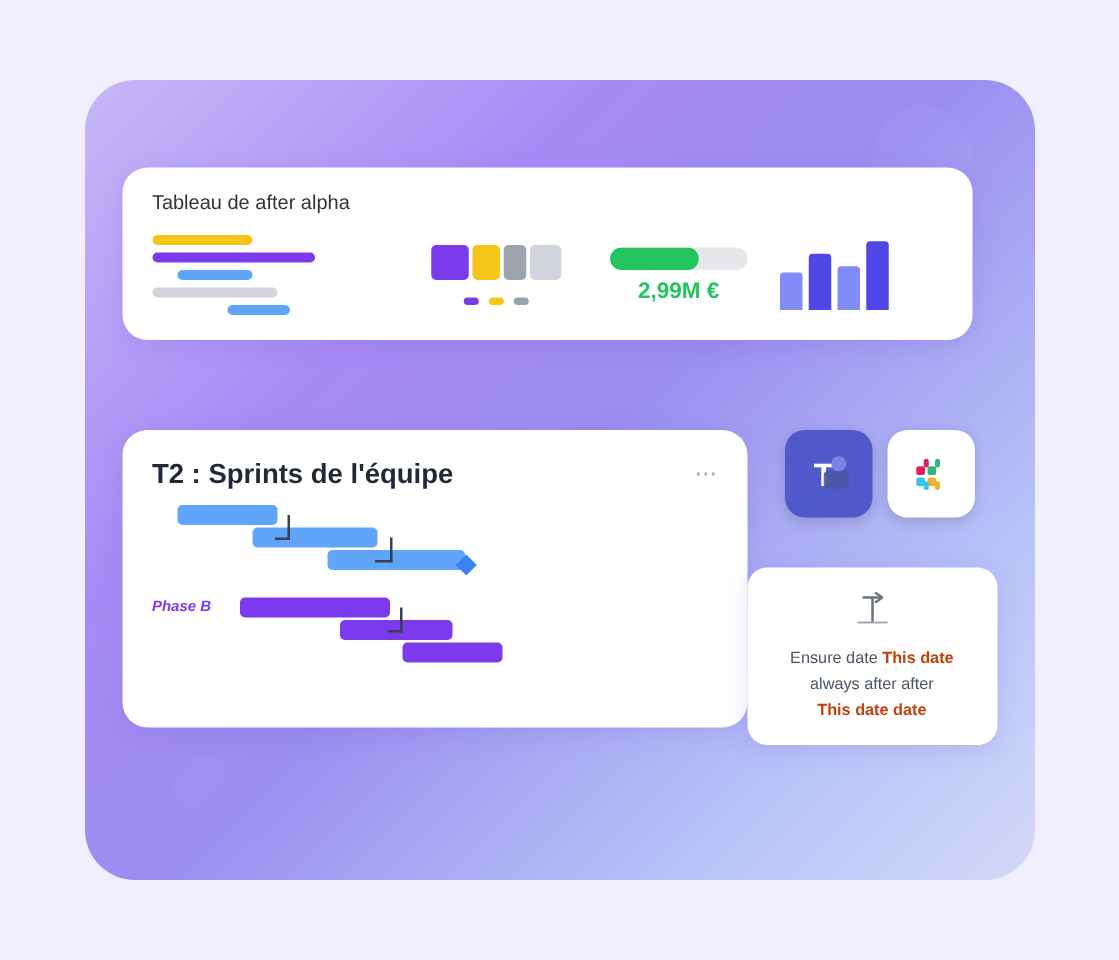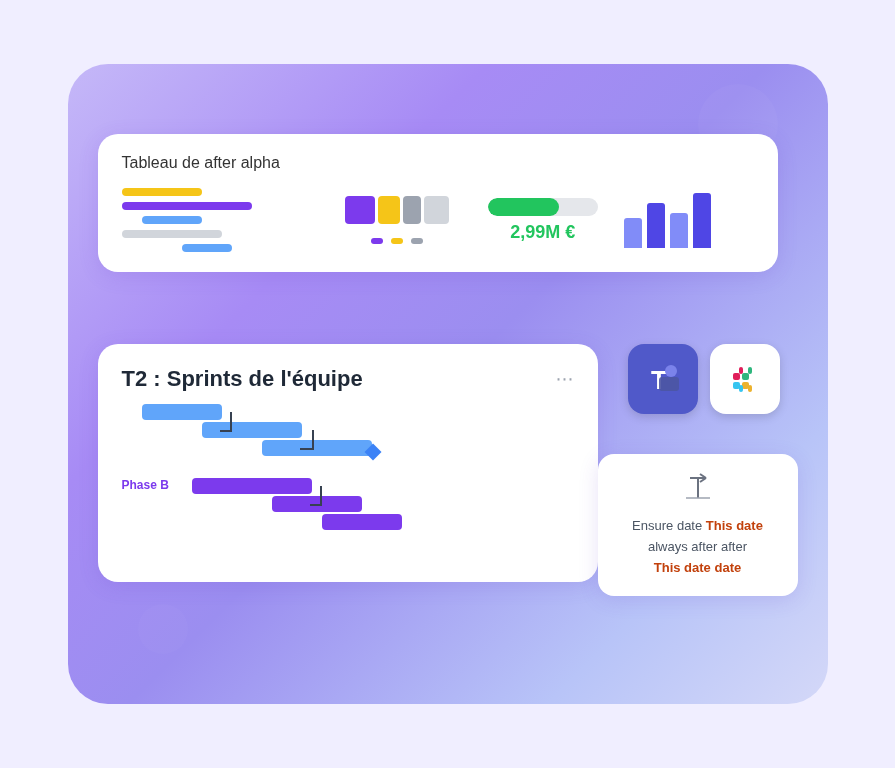--- a/index.html
+++ b/index.html
@@ -422,7 +422,7 @@
       </div>
 
       <div style="display:flex; align-items:flex-start; margin-top:4px;">
-        <div class="gantt-row-label" style="padding-top:4px;">Phase B</div>
+        <div class="gantt-row-label" style="padding-top:4px;font-style:italic;">Phase B</div>
         <div style="position:relative; flex:1; height:70px;">
           <div class="sg-bar sg-purple pb-bar1"></div>
 

